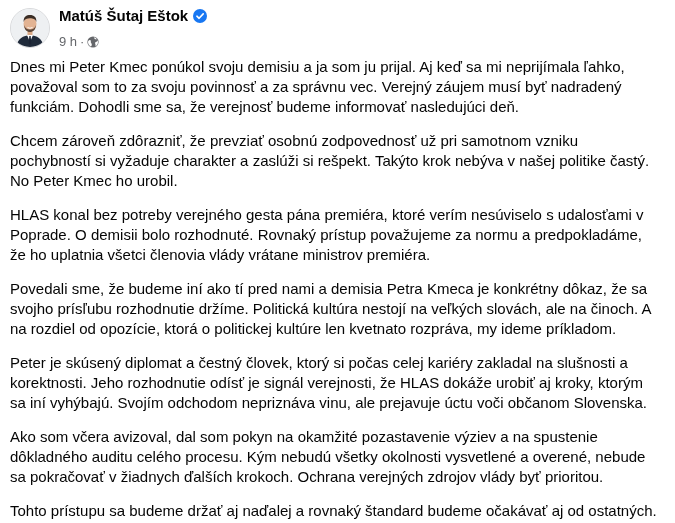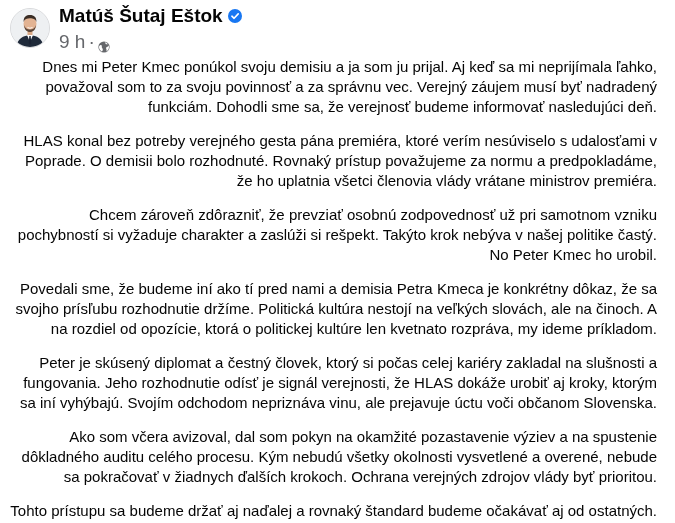--- a/index.html
+++ b/index.html
@@ -18,7 +18,7 @@
     .avatar svg { display: block; }
     .meta { margin-left: 9px; display: flex; flex-direction: column; justify-content: center; }
     .name-row { display: flex; align-items: center; height: 20px; }
-    .author { font-weight: bold; font-size: 19px; color: #050505; line-height: 20px; }
+    .author { font-weight: bold; font-size: 15px; color: #050505; line-height: 20px; }
     .verified { margin-left: 5px; width: 14px; height: 14px; display: inline-block; }
     .sub-row { display: flex; align-items: center; font-size: 19px; color: #65676b; height: 18px; margin-top: 7px; }
     .sub-row .dot { margin: 0 3px; }

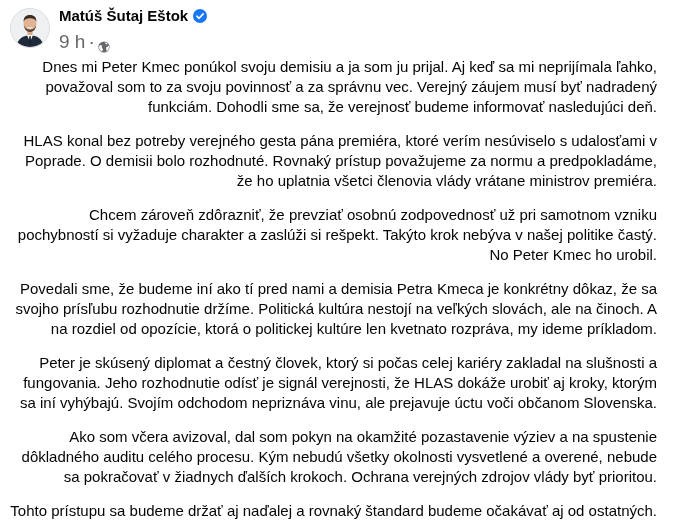--- a/index.html
+++ b/index.html
@@ -20,7 +20,7 @@
     .name-row { display: flex; align-items: center; height: 20px; }
     .author { font-weight: bold; font-size: 15px; color: #050505; line-height: 20px; }
     .verified { margin-left: 5px; width: 14px; height: 14px; display: inline-block; }
-    .sub-row { display: flex; align-items: center; font-size: 19px; color: #65676b; height: 18px; margin-top: 7px; }
+    .sub-row { display: flex; align-items: center; font-size: 13px; color: #65676b; height: 18px; margin-top: 7px; }
     .sub-row .dot { margin: 0 3px; }
     .globe { width: 12px; height: 12px; display: inline-block; }
     .body {

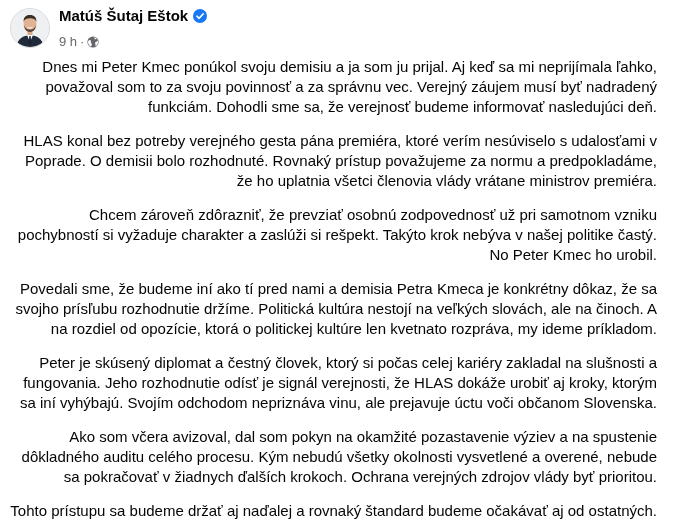--- a/index.html
+++ b/index.html
@@ -27,7 +27,7 @@
       position: absolute; left: 10px; top: 57px; width: 655px;
       font-size: 15px; line-height: 20px; color: #050505;
     }
-    .body p { margin: 0 8px 14px 0; text-align: right; }
+    .body p { margin: 0 8px 14px 0; }
   </style>
 </head>
 <body>

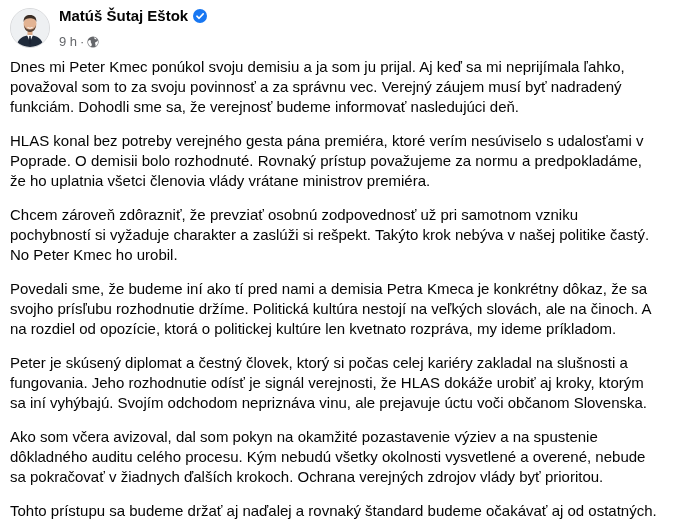--- a/index.html
+++ b/index.html
@@ -80,8 +80,8 @@
 
   <div class="body">
     <p>Dnes mi Peter Kmec ponúkol svoju demisiu a ja som ju prijal. Aj keď sa mi neprijímala ľahko, považoval som to za svoju povinnosť a za správnu vec. Verejný záujem musí byť nadradený funkciám. Dohodli sme sa, že verejnosť budeme informovať nasledujúci deň.</p>
+    <p>Chcem zároveň zdôrazniť, že prevziať osobnú zodpovednosť už pri samotnom vzniku pochybností si vyžaduje charakter a zaslúži si rešpekt. Takýto krok nebýva v našej politike častý. No Peter Kmec ho urobil.</p>
     <p>HLAS konal bez potreby verejného gesta pána premiéra, ktoré verím nesúviselo s udalosťami v Poprade. O demisii bolo rozhodnuté. Rovnaký prístup považujeme za normu a predpokladáme, že ho uplatnia všetci členovia vlády vrátane ministrov premiéra.</p>
-    <p>Chcem zároveň zdôrazniť, že prevziať osobnú zodpovednosť už pri samotnom vzniku pochybností si vyžaduje charakter a zaslúži si rešpekt. Takýto krok nebýva v našej politike častý. No Peter Kmec ho urobil.</p>
     <p>Povedali sme, že budeme iní ako tí pred nami a demisia Petra Kmeca je konkrétny dôkaz, že sa svojho prísľubu rozhodnutie držíme. Politická kultúra nestojí na veľkých slovách, ale na činoch. A na rozdiel od opozície, ktorá o politickej kultúre len kvetnato rozpráva, my ideme príkladom.</p>
     <p>Peter je skúsený diplomat a čestný človek, ktorý si počas celej kariéry zakladal na slušnosti a fungovania. Jeho rozhodnutie odísť je signál verejnosti, že HLAS dokáže urobiť aj kroky, ktorým sa iní vyhýbajú. Svojím odchodom nepriznáva vinu, ale prejavuje úctu voči občanom Slovenska.</p>
     <p>Ako som včera avizoval, dal som pokyn na okamžité pozastavenie výziev a na spustenie dôkladného auditu celého procesu. Kým nebudú všetky okolnosti vysvetlené a overené, nebude sa pokračovať v žiadnych ďalších krokoch. Ochrana verejných zdrojov vlády byť prioritou.</p>

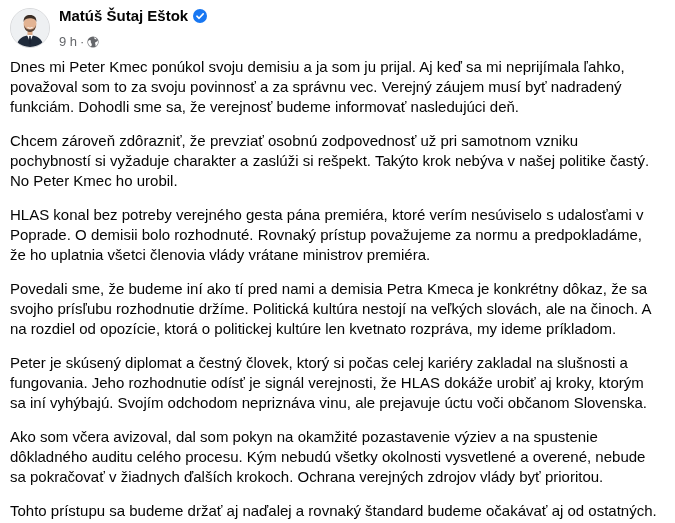--- a/index.html
+++ b/index.html
@@ -83,7 +83,7 @@
     <p>Chcem zároveň zdôrazniť, že prevziať osobnú zodpovednosť už pri samotnom vzniku pochybností si vyžaduje charakter a zaslúži si rešpekt. Takýto krok nebýva v našej politike častý. No Peter Kmec ho urobil.</p>
     <p>HLAS konal bez potreby verejného gesta pána premiéra, ktoré verím nesúviselo s udalosťami v Poprade. O demisii bolo rozhodnuté. Rovnaký prístup považujeme za normu a predpokladáme, že ho uplatnia všetci členovia vlády vrátane ministrov premiéra.</p>
     <p>Povedali sme, že budeme iní ako tí pred nami a demisia Petra Kmeca je konkrétny dôkaz, že sa svojho prísľubu rozhodnutie držíme. Politická kultúra nestojí na veľkých slovách, ale na činoch. A na rozdiel od opozície, ktorá o politickej kultúre len kvetnato rozpráva, my ideme príkladom.</p>
-    <p>Peter je skúsený diplomat a čestný človek, ktorý si počas celej kariéry zakladal na slušnosti a fungovania. Jeho rozhodnutie odísť je signál verejnosti, že HLAS dokáže urobiť aj kroky, ktorým sa iní vyhýbajú. Svojím odchodom nepriznáva vinu, ale prejavuje úctu voči občanom Slovenska.</p>
+    <p>Peter je skúsený diplomat a čestný človek, ktorý si počas celej kariéry zakladal na slušnosti a korektnosti. Jeho rozhodnutie odísť je signál verejnosti, že HLAS dokáže urobiť aj kroky, ktorým sa iní vyhýbajú. Svojím odchodom nepriznáva vinu, ale prejavuje úctu voči občanom Slovenska.</p>
     <p>Ako som včera avizoval, dal som pokyn na okamžité pozastavenie výziev a na spustenie dôkladného auditu celého procesu. Kým nebudú všetky okolnosti vysvetlené a overené, nebude sa pokračovať v žiadnych ďalších krokoch. Ochrana verejných zdrojov vlády byť prioritou.</p>
     <p>Tohto prístupu sa budeme držať aj naďalej a rovnaký štandard budeme očakávať aj od ostatných. Dôvera občanov je základom fungovania štátu a je našou povinnosťou ju každým rozhodnutím posilňovať.</p>
   </div>

